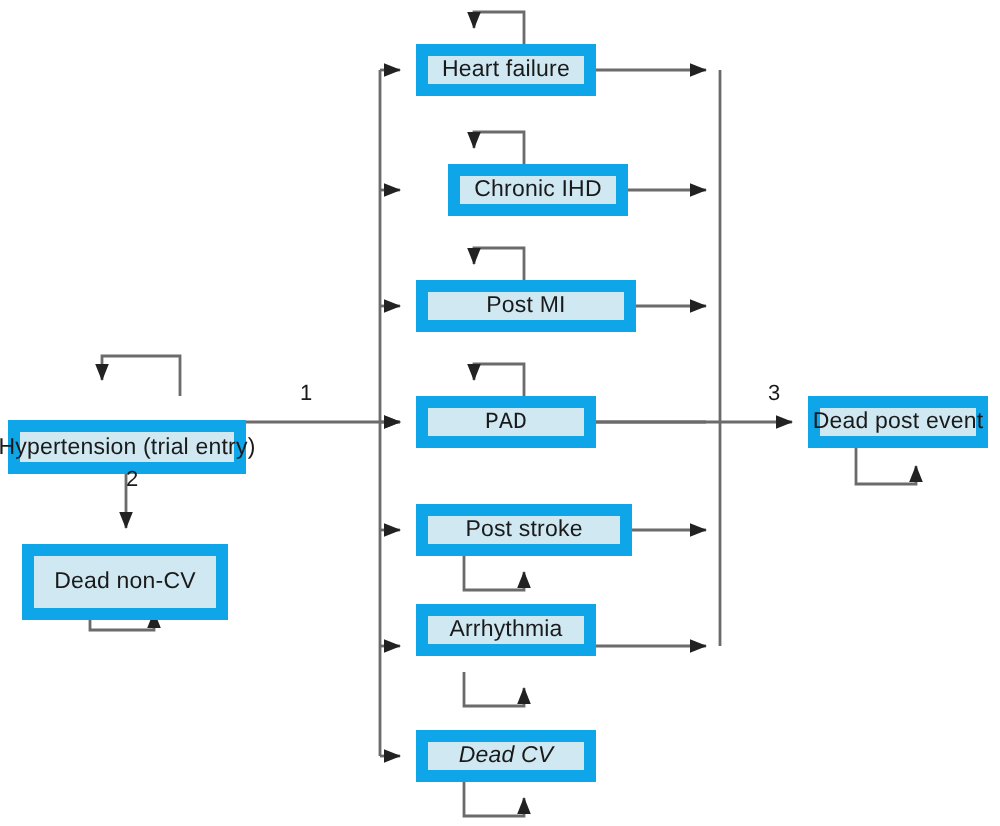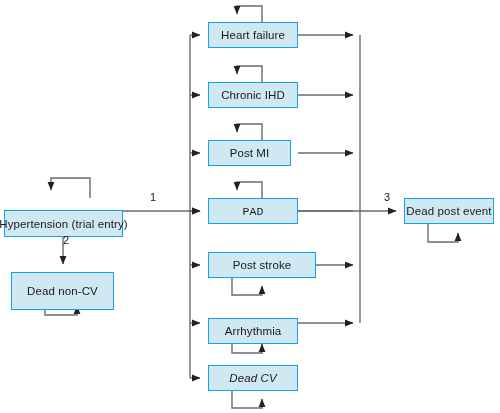--- a/index.html
+++ b/index.html
@@ -14,7 +14,7 @@
     position:absolute;
     box-sizing:border-box;
     background:#cfe8f2;
-    border:1px solid #0ea5e9;
+    border:6px solid #0ea5e9;
     display:flex;align-items:center;justify-content:center;
     font-size:11.5px;color:#1a1a1a;
     letter-spacing:0.1px;

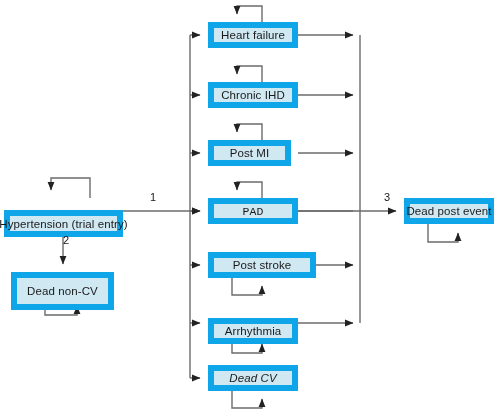--- a/index.html
+++ b/index.html
@@ -150,7 +150,7 @@
     <span>Heart failure</span>
   </div>
 
-  <div class="node" style="left:208px;top:82px;width:90px;height:26px;align-items:center;">
+  <div class="node" style="left:224px;top:82px;width:90px;height:26px;align-items:center;">
     <span>Chronic IHD</span>
   </div>
 

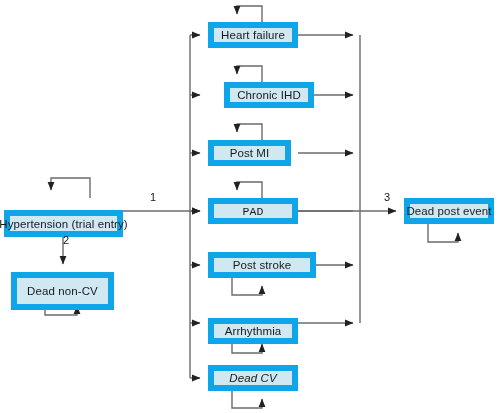--- a/index.html
+++ b/index.html
@@ -154,7 +154,7 @@
     <span>Chronic IHD</span>
   </div>
 
-  <div class="node" style="left:208px;top:140px;width:83px;height:26px;">
+  <div class="node" style="left:208px;top:140px;width:110px;height:26px;">
     <span>Post MI</span>
   </div>
 

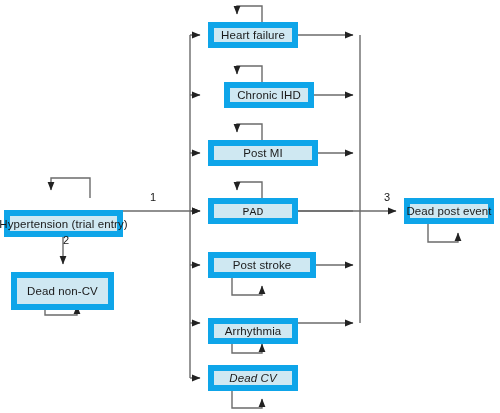--- a/index.html
+++ b/index.html
@@ -166,7 +166,7 @@
     <span>Post stroke</span>
   </div>
 
-  <div class="node" style="left:208px;top:318px;width:90px;height:26px;text-align:center;">
+  <div class="node" style="left:208px;top:302px;width:90px;height:26px;text-align:center;">
     <span>Arrhythmia</span>
   </div>
 

